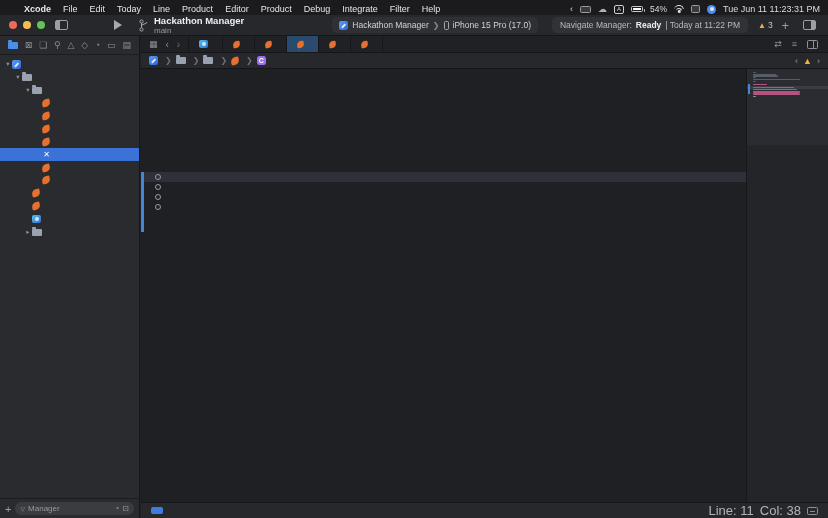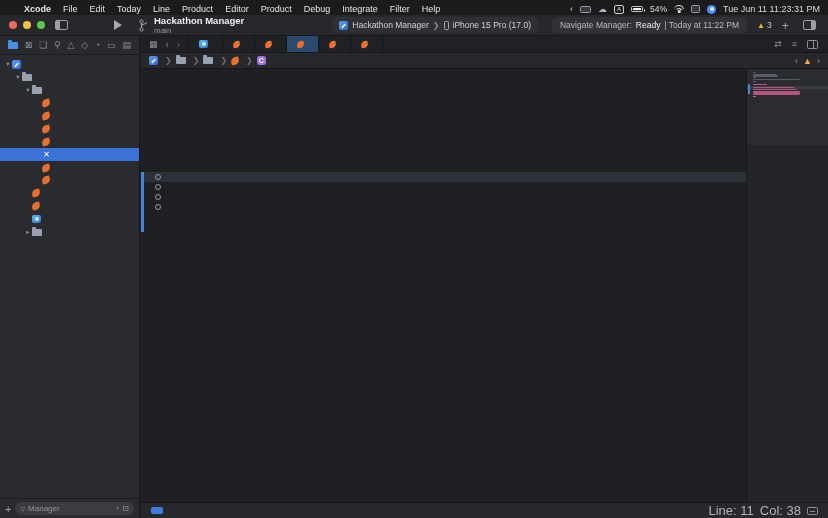--- a/index.html
+++ b/index.html
@@ -45,7 +45,7 @@
   .chev { color:#87878c; font-size:8px; }
   .phone-ic { width:5px; height:9px; border:1px solid #a5a5aa; border-radius:1.5px; }
   .runstatus { display:flex; align-items:center; background:#313236; border-radius:5px; height:16px; padding:0 8px; margin-left:14px; font-size:8.5px; color:#b9b9be; gap:4px; }
-  .runstatus b { color:#eeeeef; font-weight:normal; }
+  .runstatus b { color:#eeeeef; font-weight:bold; }
   .warnbadge { display:flex; align-items:center; gap:2px; margin-left:10px; font-size:8.5px; color:#c9c9cd; }
   .tri { color:#f0b03c; font-size:8px; }
   .tb-right { margin-left:auto; display:flex; align-items:center; gap:14px; padding-right:12px; }

